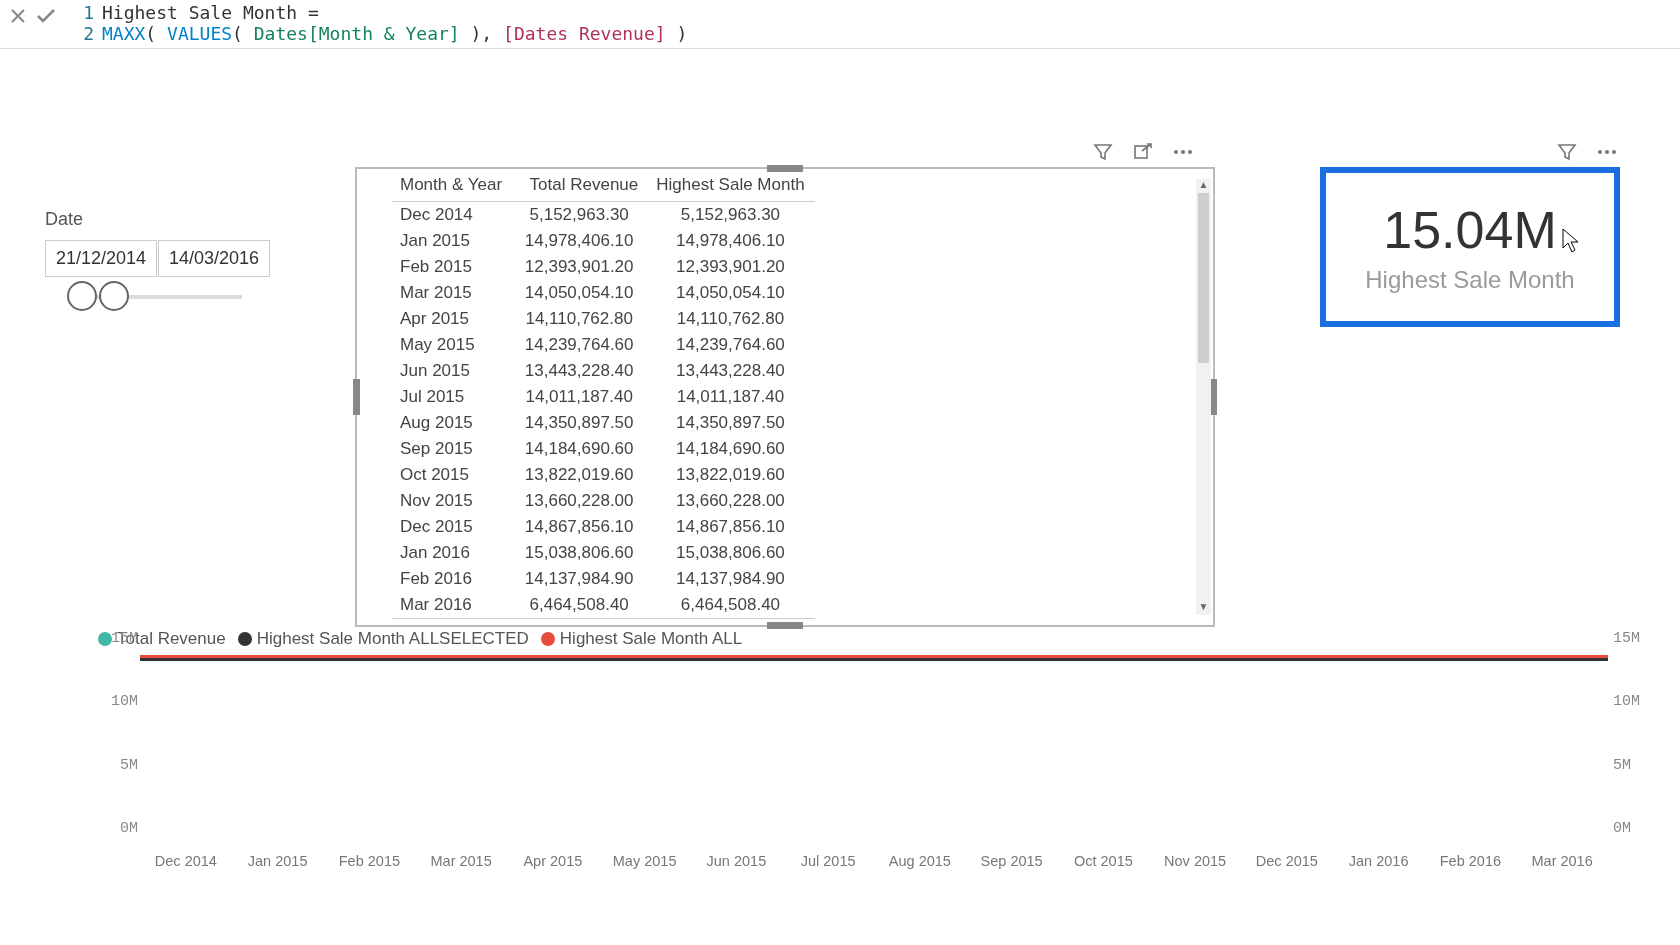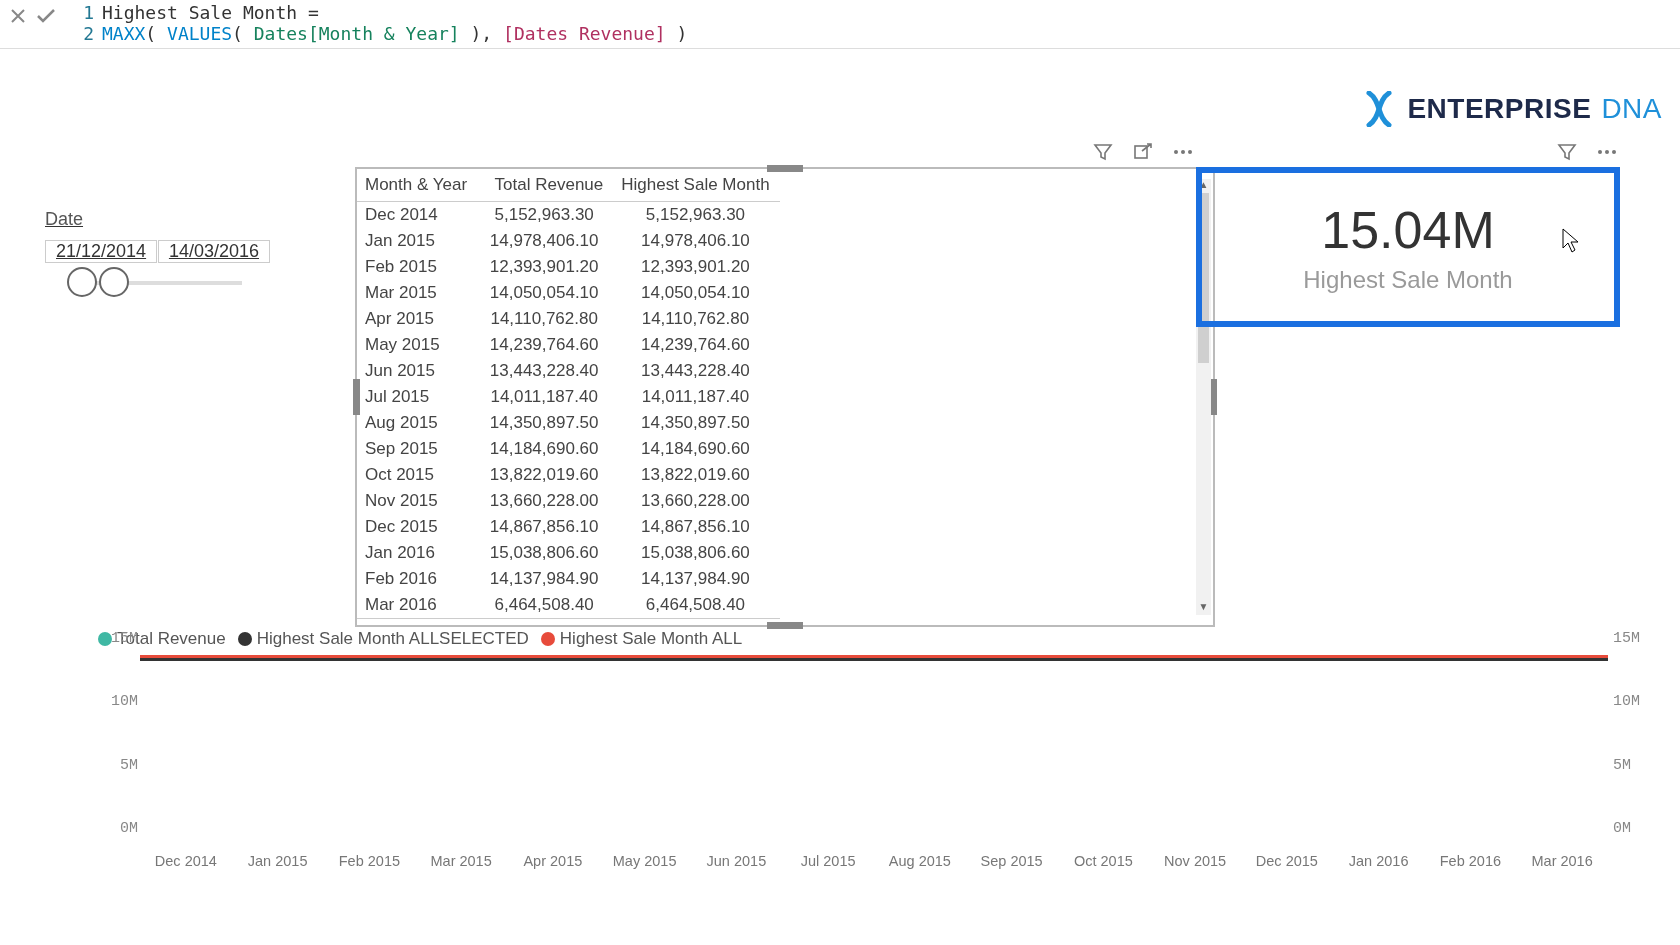--- a/index.html
+++ b/index.html
@@ -313,14 +313,6 @@
 
 <div class="canvas">
 
-  <div class="brand">
-    <svg width="36" height="36" viewBox="0 0 36 36">
-      <path d="M8 2 C20 10,16 26,28 34" stroke="#1f90d9" stroke-width="5" fill="none" stroke-linecap="round"></path>
-      <path d="M28 2 C16 10,20 26,8 34" stroke="#1f90d9" stroke-width="5" fill="none" stroke-linecap="round"></path>
-    </svg>
-    <span class="enterprise">ENTERPRISE</span>
-    <span class="dna">DNA</span>
-  </div>
 
   <div class="visual-header" style="top:90px; left:1090px;">
     <div class="vh-icon">

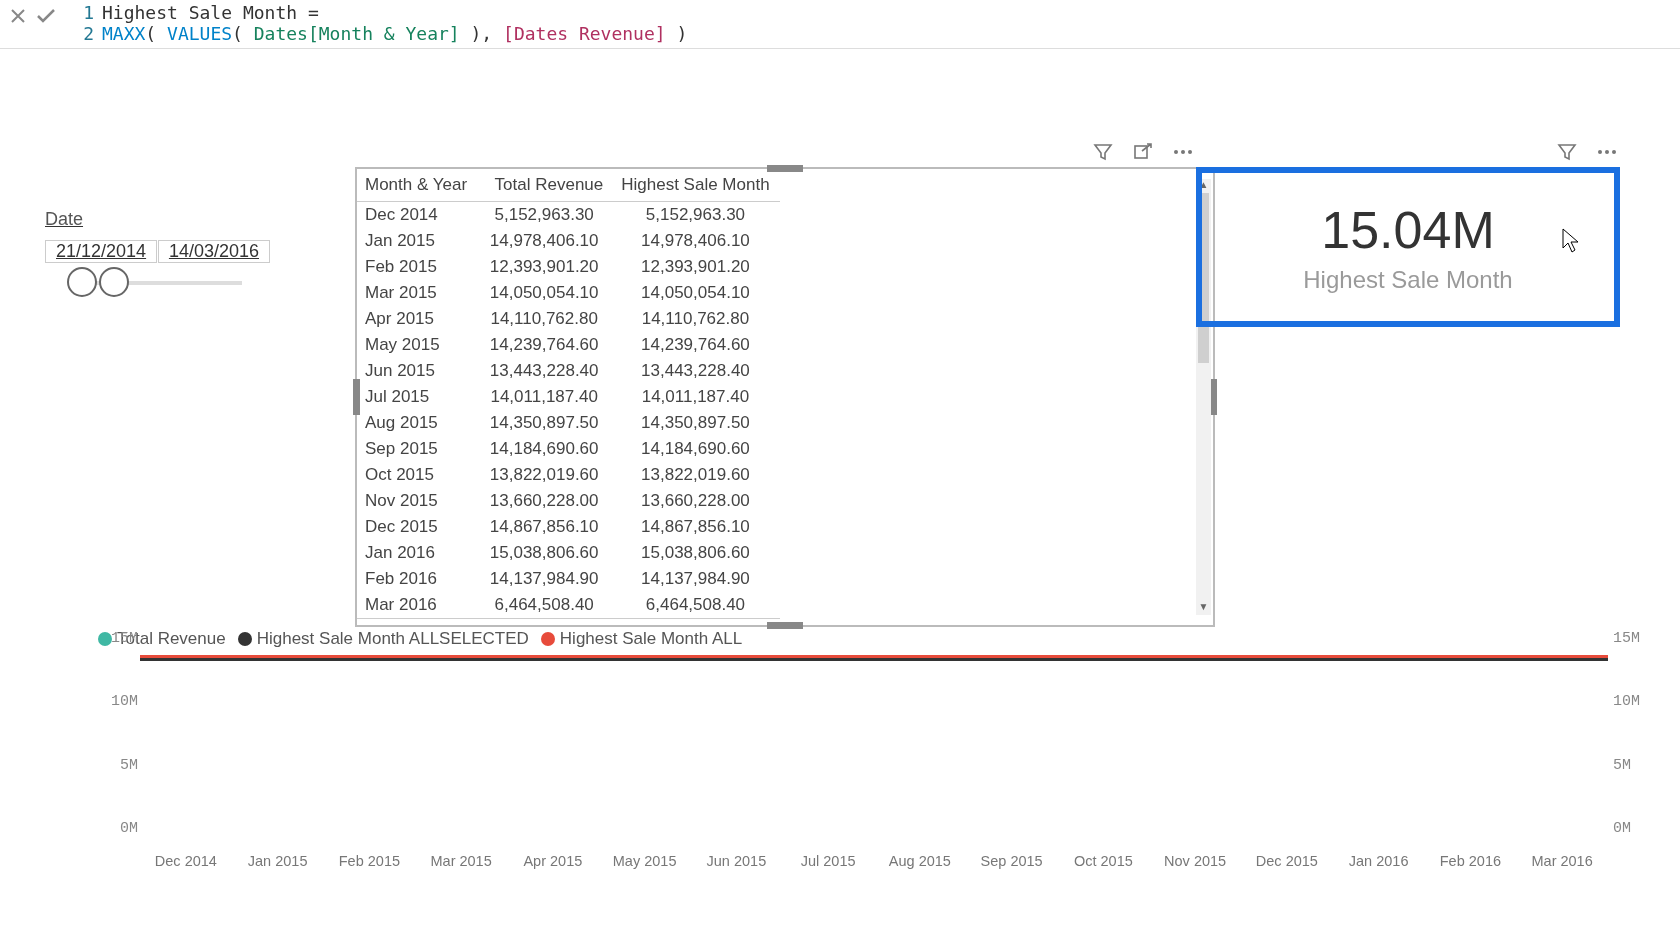--- a/index.html
+++ b/index.html
@@ -149,6 +149,7 @@
     border-collapse: collapse;
     width: 370px;
     font-size: 17px;
+    margin-left: 35px;
   }
   table.data th {
     text-align: left;

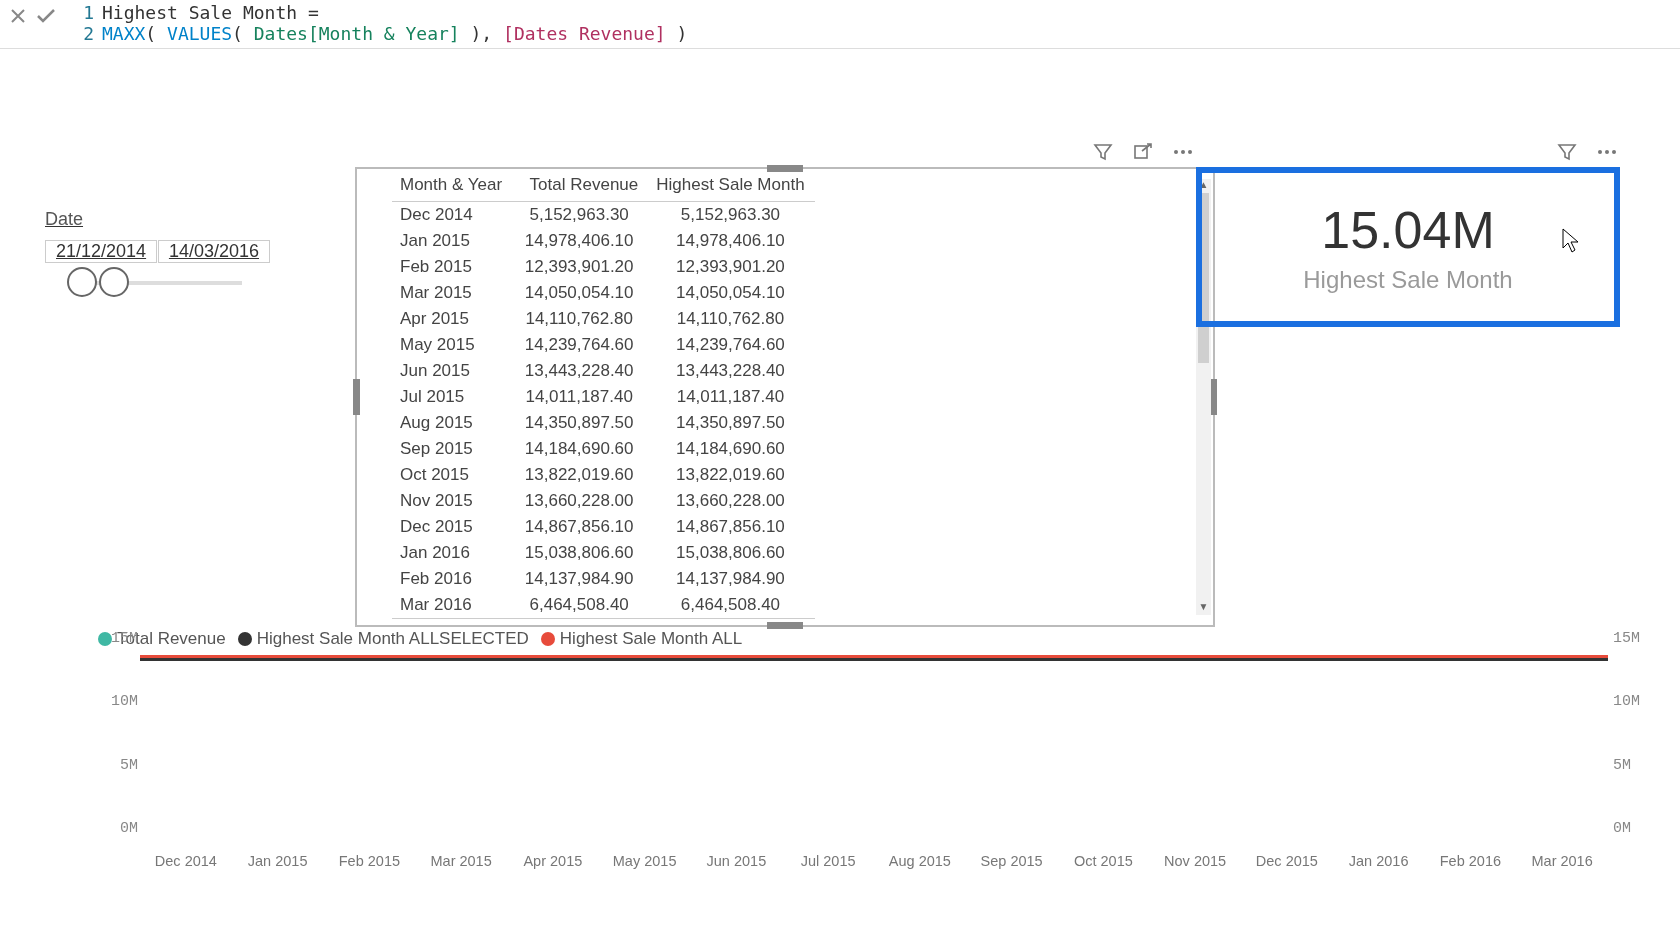--- a/index.html
+++ b/index.html
@@ -71,7 +71,6 @@
     top: 160px;
     left: 45px;
     width: 225px;
-    text-decoration: underline;
   }
   .slicer-title { font-size: 18px; color: #555; margin-bottom: 10px; }
   .slicer-dates { display: flex; justify-content: space-between; font-size: 18px; margin-bottom: 18px; }

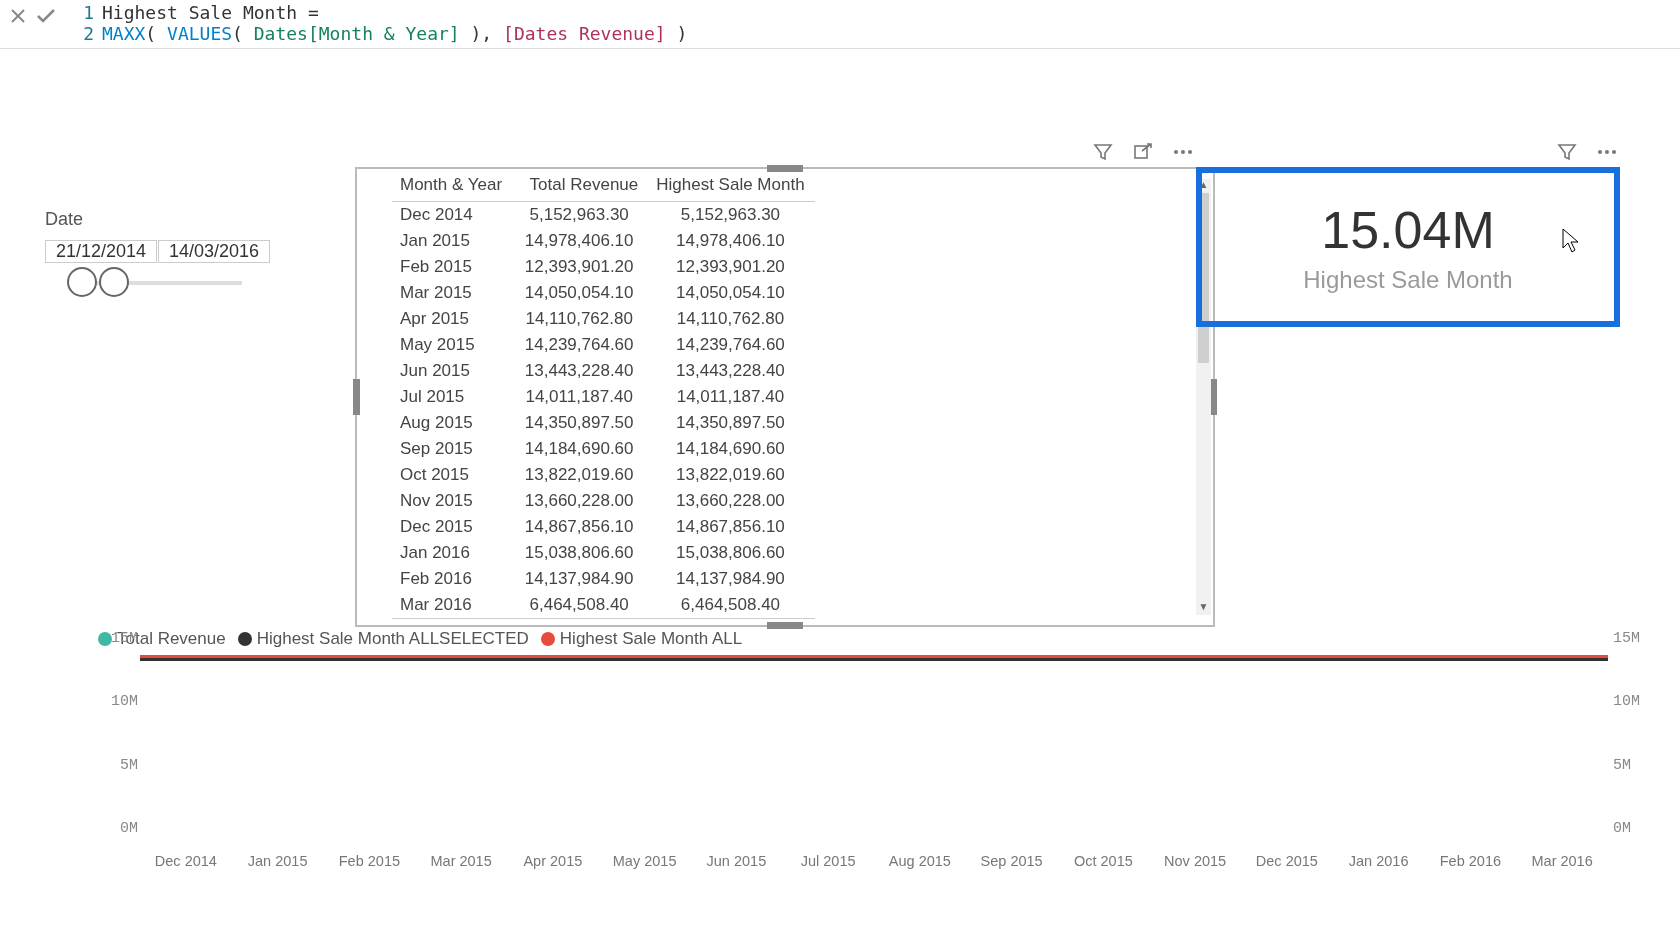--- a/index.html
+++ b/index.html
@@ -76,7 +76,7 @@
   .slicer-dates { display: flex; justify-content: space-between; font-size: 18px; margin-bottom: 18px; }
   .slicer-date {
     border: 1px solid #ccc;
-    padding: 0 10px;
+    padding: 7px 10px;
     min-width: 100px;
     text-align: center;
   }

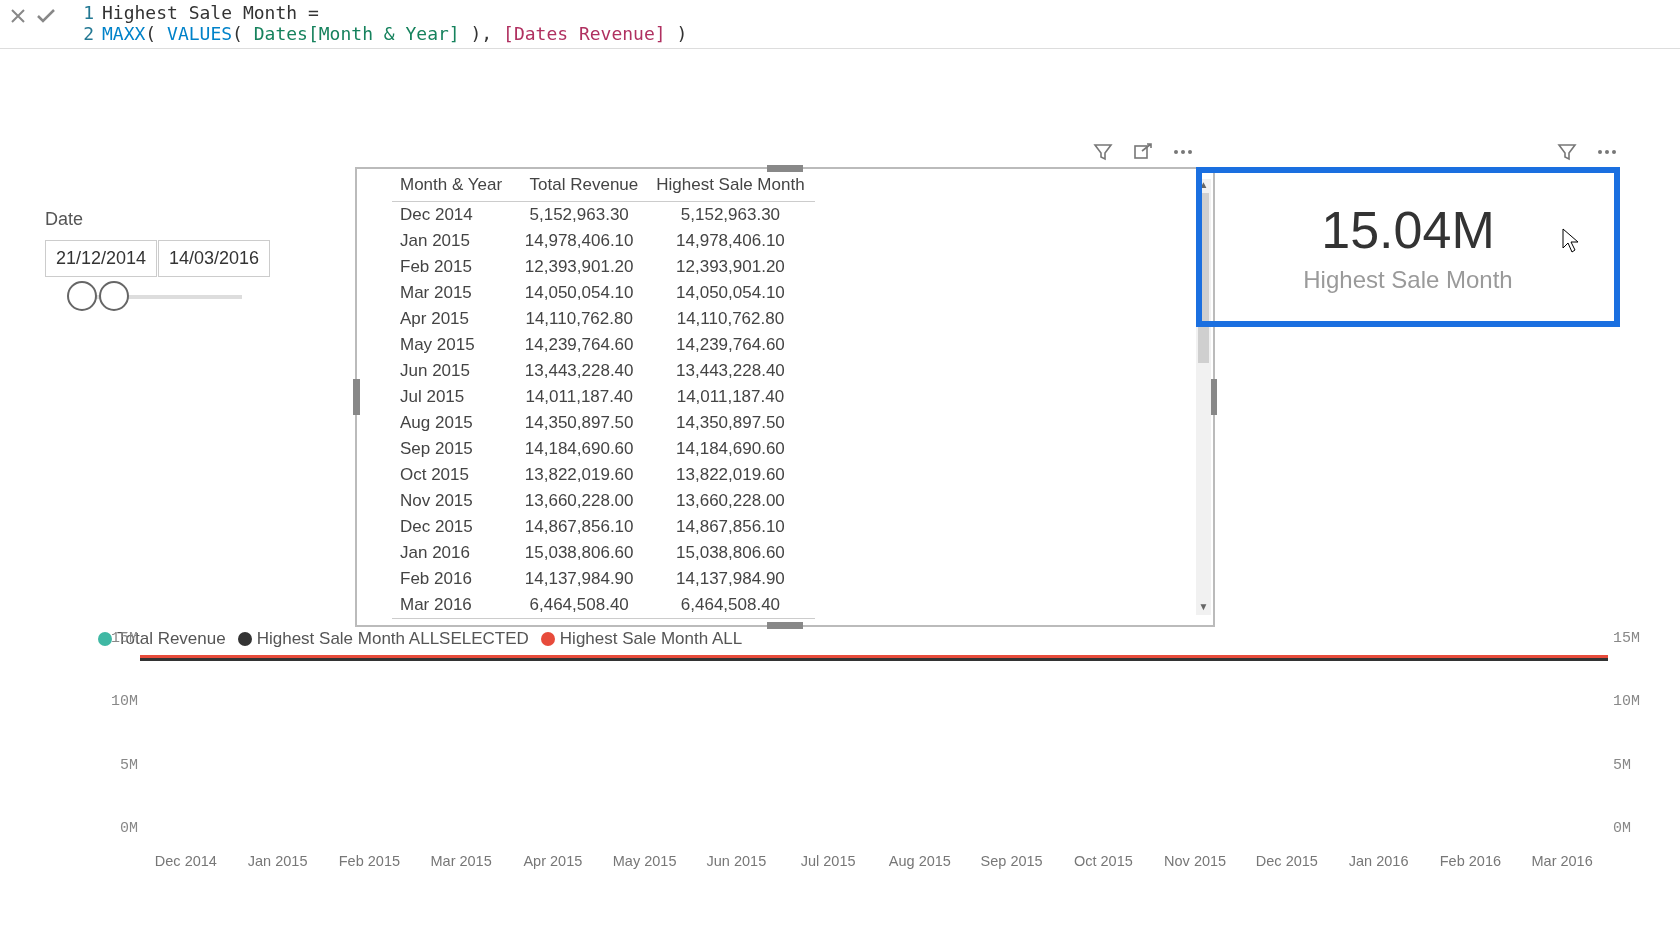--- a/index.html
+++ b/index.html
@@ -199,7 +199,7 @@
     position: absolute;
     top: 118px;
     right: 60px;
-    width: 424px;
+    width: 300px;
     height: 160px;
     border: 6px solid #1a6fe0;
     display: flex;

